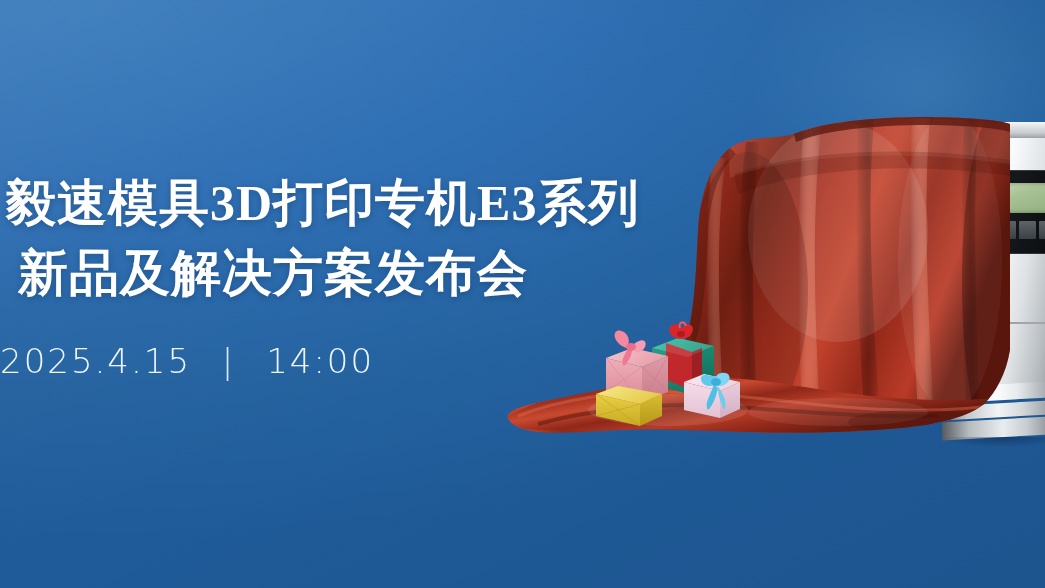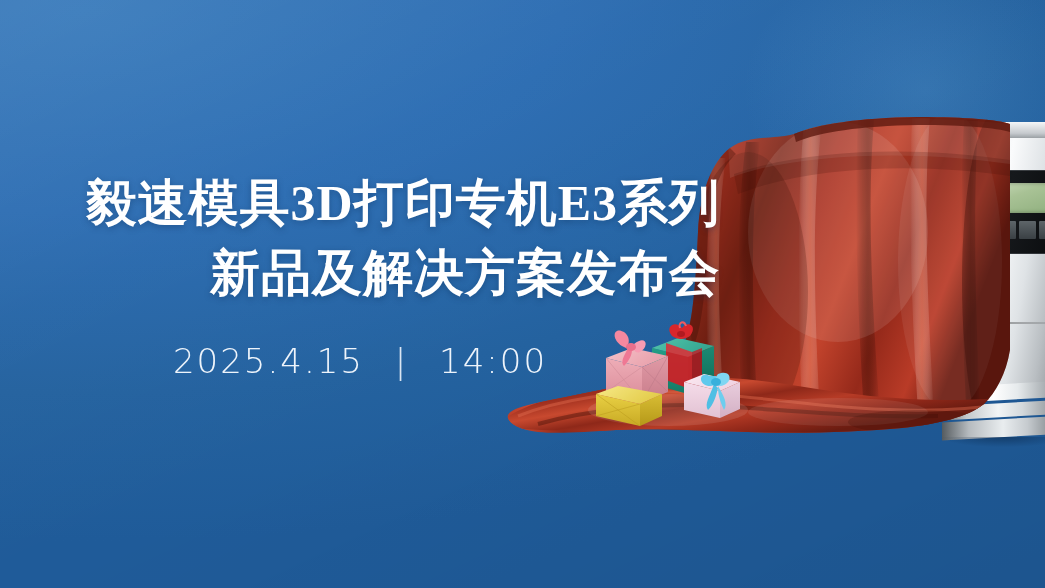--- a/index.html
+++ b/index.html
@@ -45,7 +45,7 @@
     left: 0;
     top: 168px;
     width: 720px;
-    text-align: right;
+    text-align: left;
     z-index: 40;
   }
   .title-line {

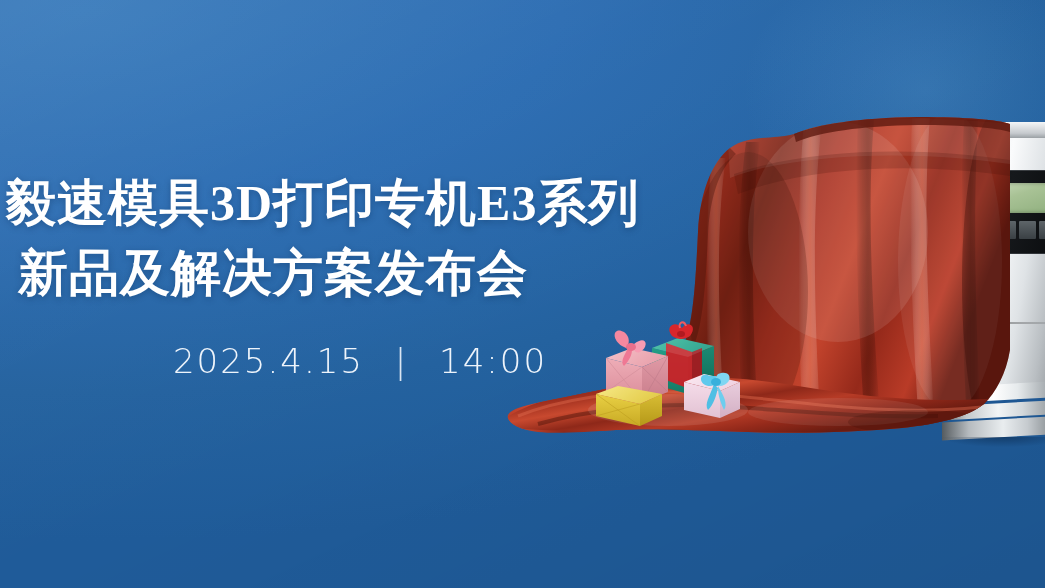--- a/index.html
+++ b/index.html
@@ -66,7 +66,6 @@
     left: 0;
     top: 341px;
     width: 720px;
-    text-align: center;
     z-index: 40;
     color: #eef4fb;
     font-family: "DejaVu Sans", "Liberation Sans", sans-serif;

